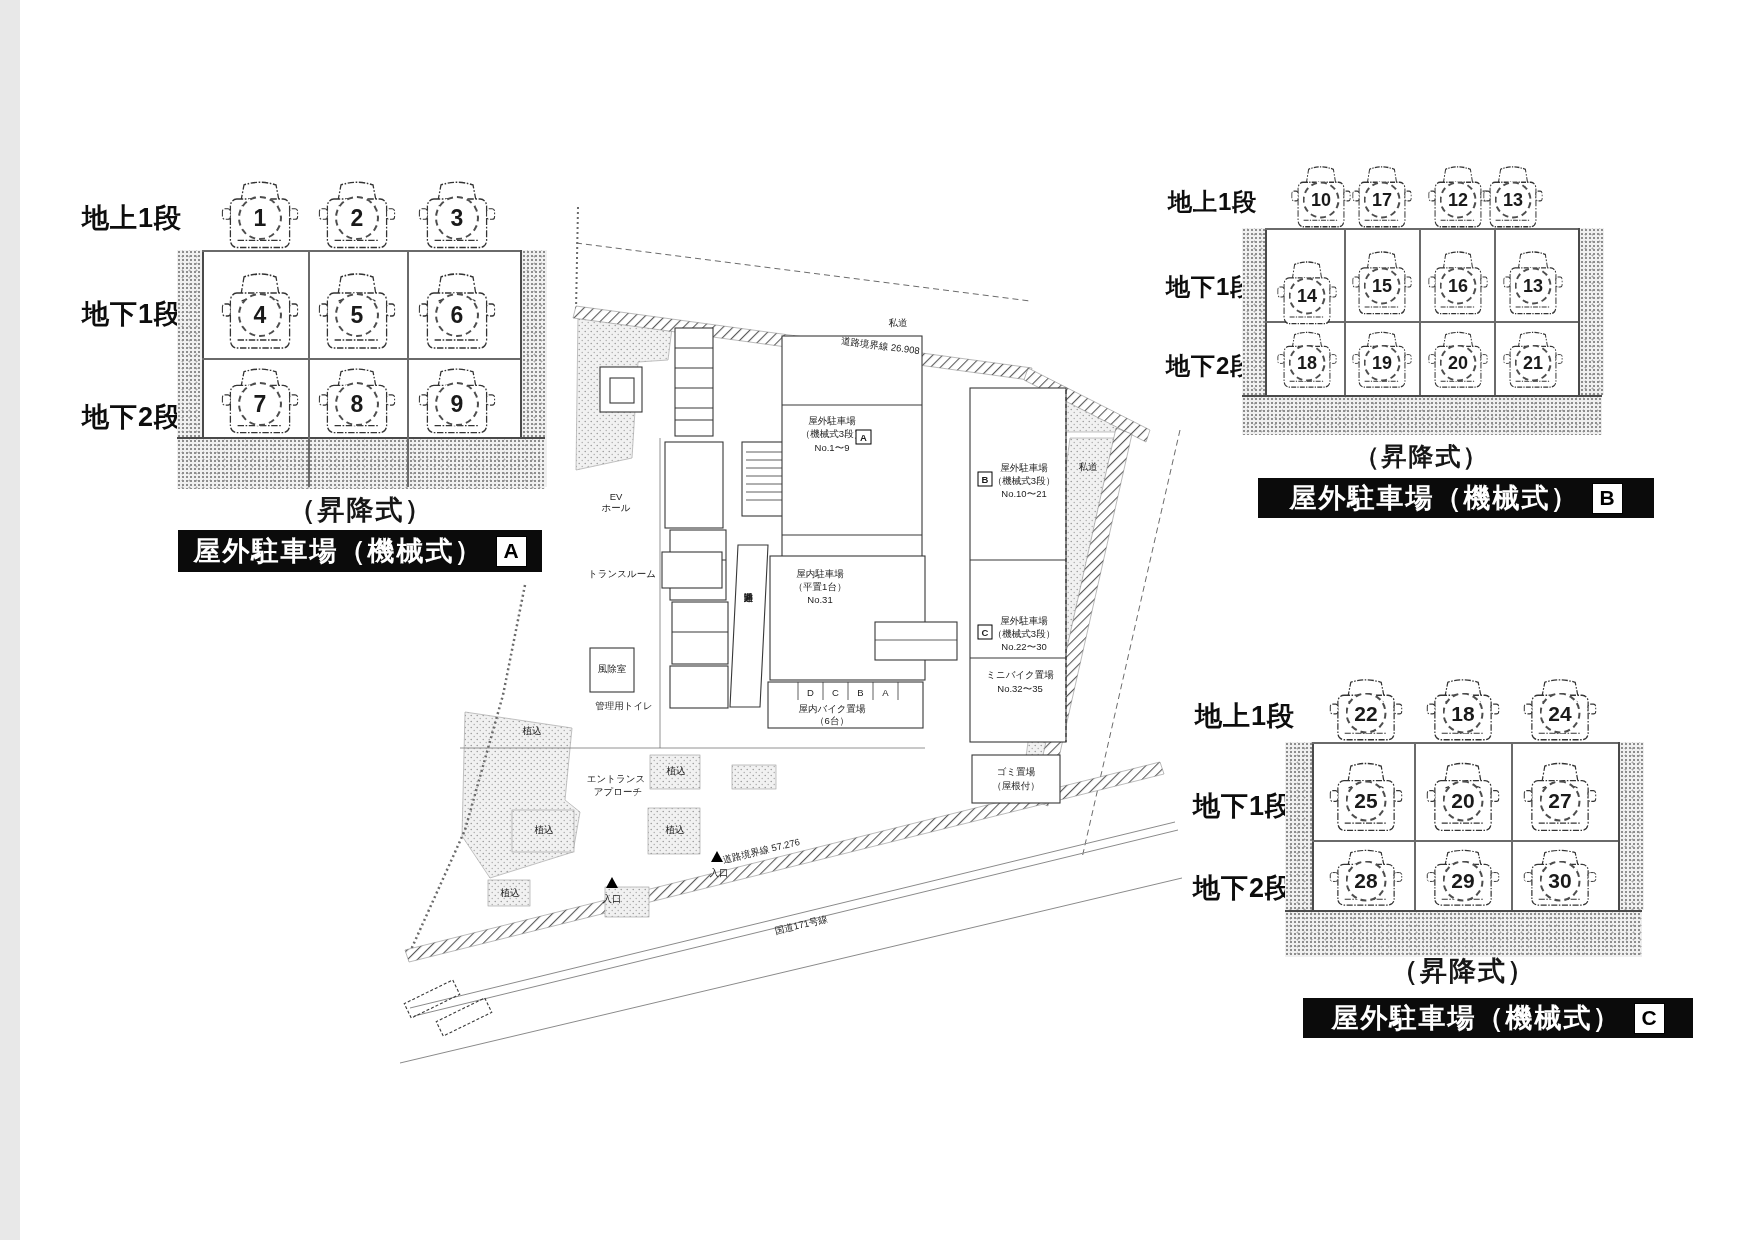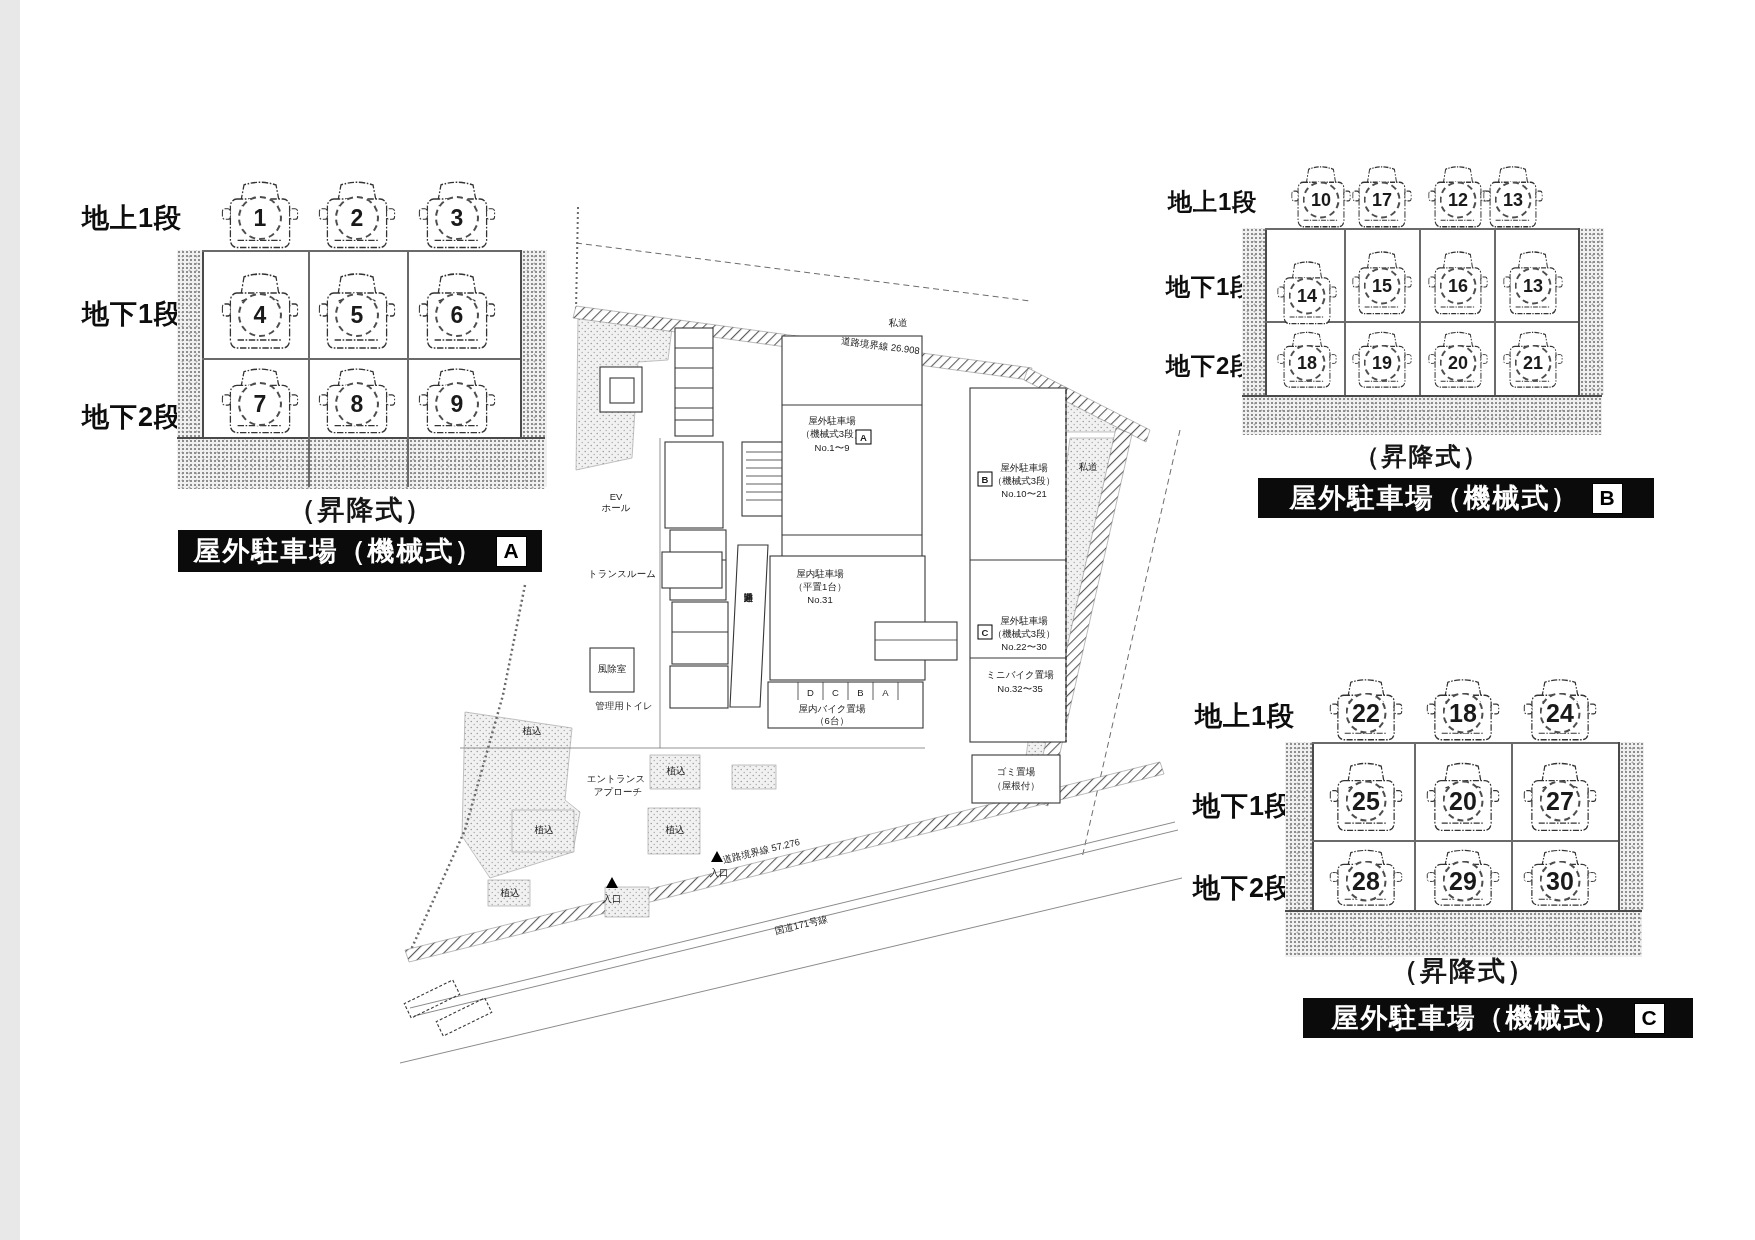--- a/index.html
+++ b/index.html
@@ -25,7 +25,7 @@
        display:flex;align-items:center;justify-content:center;font-weight:600;color:#1a1a1a;}
   .dA .num{width:40px;height:40px;font-size:23px;}
   .dB .num{width:33px;height:33px;font-size:18px;}
-  .dC .num{width:37px;height:37px;font-size:25px;}
+  .dC .num{width:37px;height:37px;font-size:21px;}
   .cap{position:absolute;text-align:center;font-weight:700;font-size:27px;letter-spacing:2px;color:#161616;}
   .tbar{position:absolute;background:#0b0b0b;color:#fff;display:flex;align-items:center;
         justify-content:center;gap:12px;font-weight:700;font-size:27px;letter-spacing:2px;}

